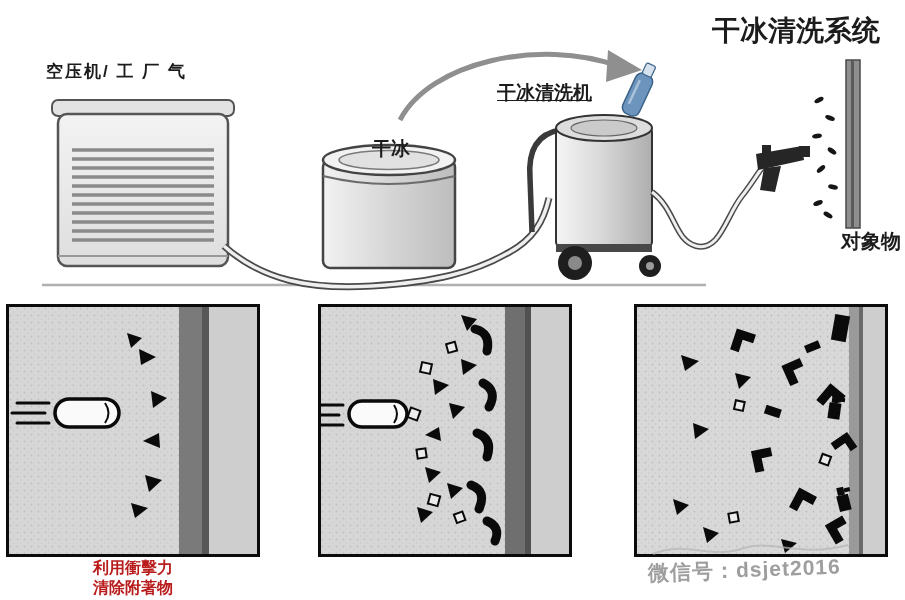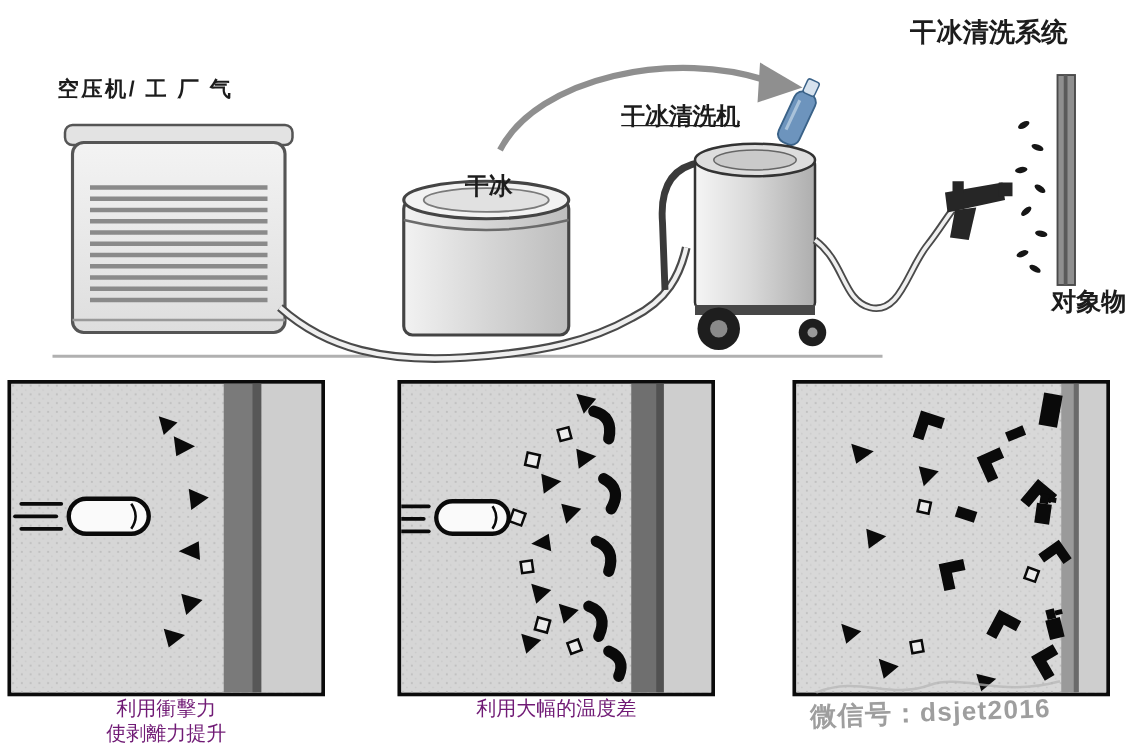--- a/index.html
+++ b/index.html
@@ -14,7 +14,7 @@
   .compressor-lbl{left:46px;top:60px;font-size:17px;letter-spacing:2px;}
   .dryice-lbl{left:372px;top:136px;font-size:19px;}
   .machine-lbl{left:497px;top:80px;font-size:19px;text-decoration:underline;}
-  .title-lbl{left:712px;top:12px;font-size:21px;margin-left:16px;}
+  .title-lbl{left:712px;top:12px;font-size:28px;}
   .target-lbl{left:841px;top:228px;font-size:20px;}
   .panel{
     position:absolute;top:304px;width:254px;height:253px;

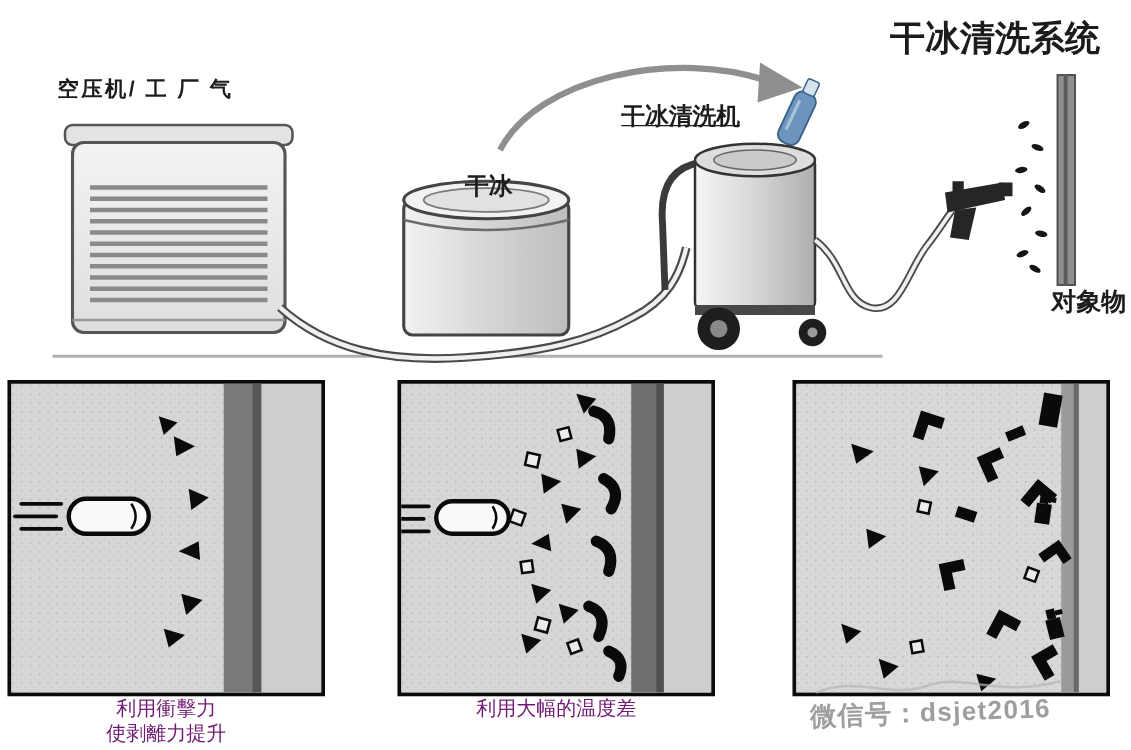--- a/index.html
+++ b/index.html
@@ -24,7 +24,7 @@
   .p1{left:6px;} .p2{left:318px;} .p3{left:634px;}
   .caption{
     position:absolute;top:558px;width:254px;text-align:center;
-    font-weight:normal;font-size:16px;line-height:20px;color:#701a75;
+    font-weight:bold;font-size:16px;line-height:20px;color:#b91c1c;
   }
   .c1{left:6px;} .c2{left:318px;} .c3{left:634px;}
   .watermark{

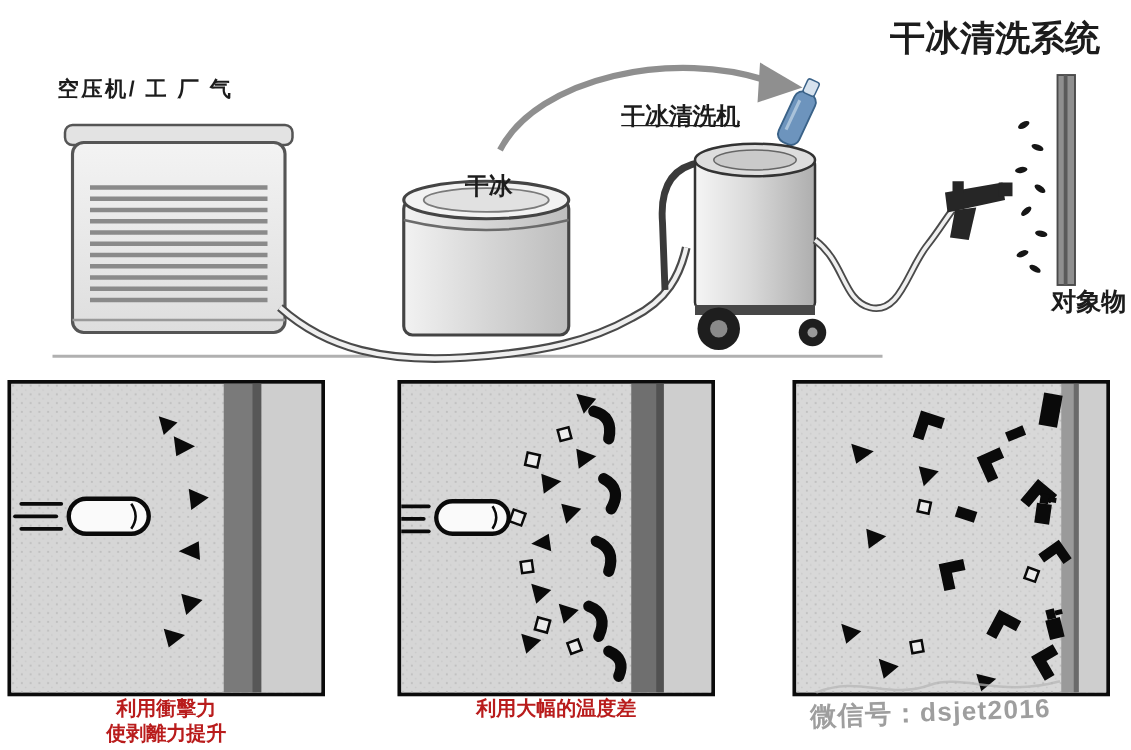--- a/index.html
+++ b/index.html
@@ -294,7 +294,6 @@
     <div>使剥離力提升</div>
   </div>
   <div class="caption c2">
-    <div>利用大幅的温度差</div>
   </div>
 
   <svg class="scribble" width="210" height="26" viewBox="0 0 210 26">

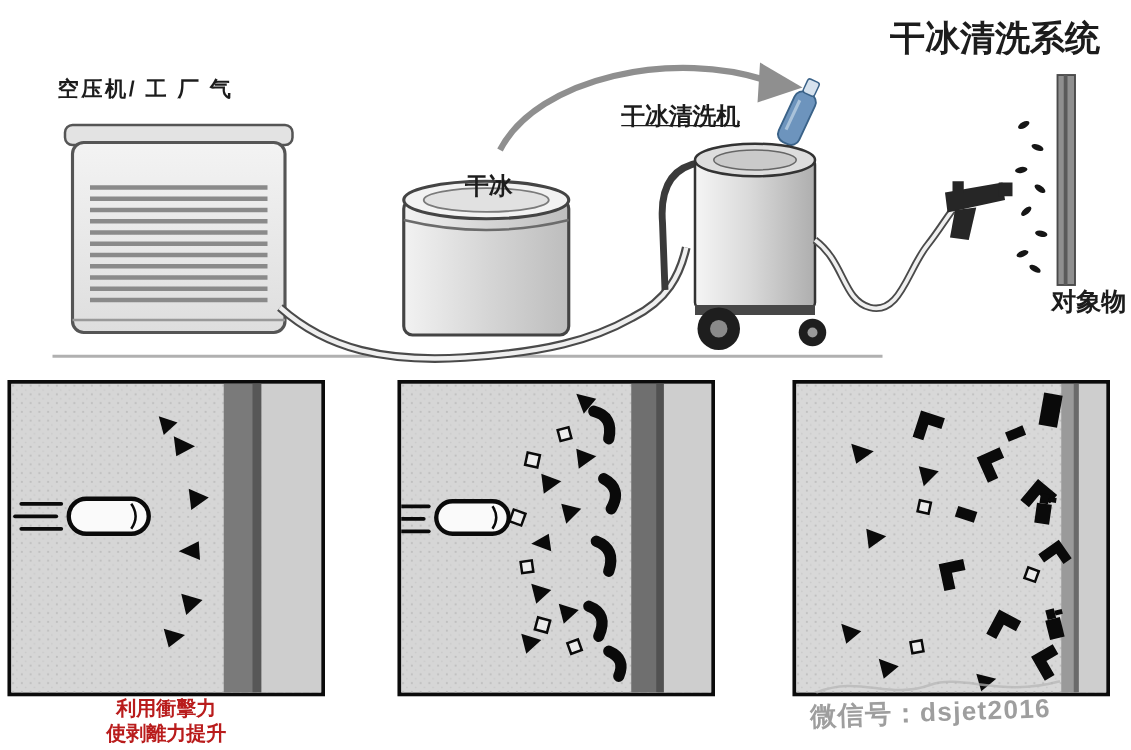--- a/index.html
+++ b/index.html
@@ -291,7 +291,7 @@
 
   <div class="caption c1">
     <div>利用衝擊力</div>
-    <div>使剥離力提升</div>
+    <div>清除附著物</div>
   </div>
   <div class="caption c2">
   </div>

